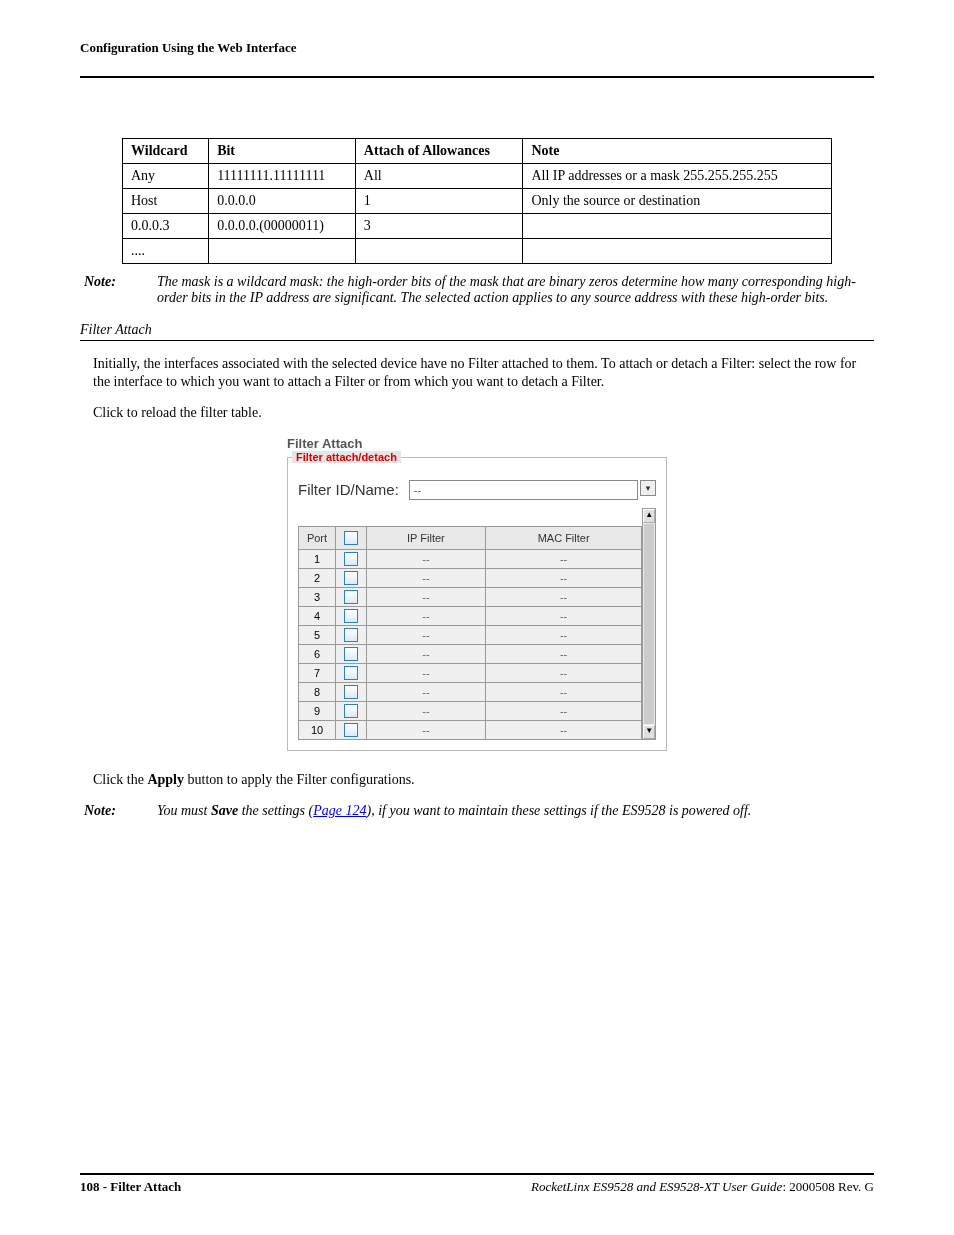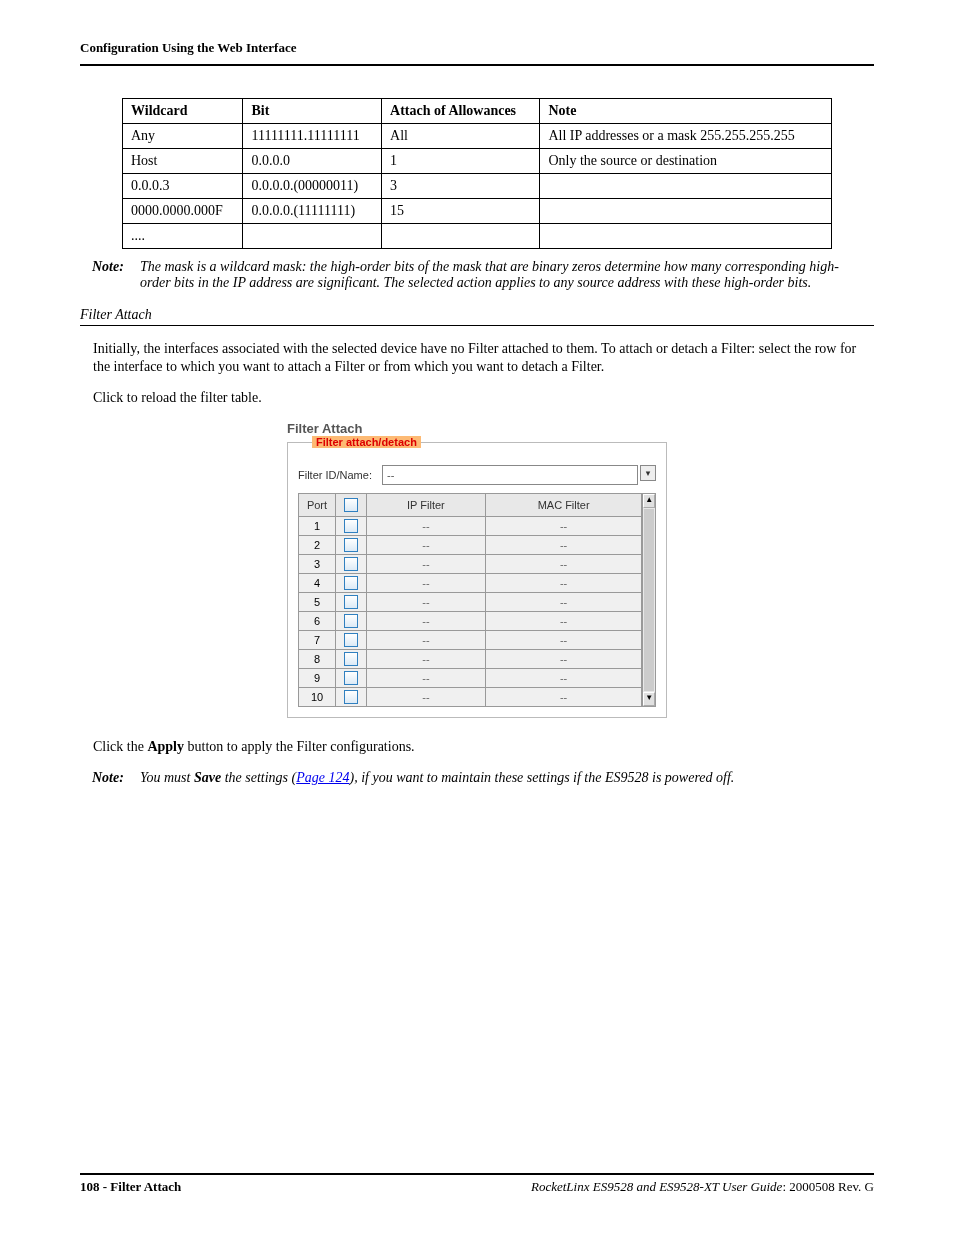--- a/index.html
+++ b/index.html
@@ -18,8 +18,8 @@
     font-weight: bold;
     font-size: 13px;
     border-bottom: 2px solid #000;
-    padding-bottom: 8px;
-    margin-bottom: 32px;
+    padding-bottom: 20px;
+    margin-bottom: 60px;
   }
   .wildcard-table {
     border-collapse: collapse;

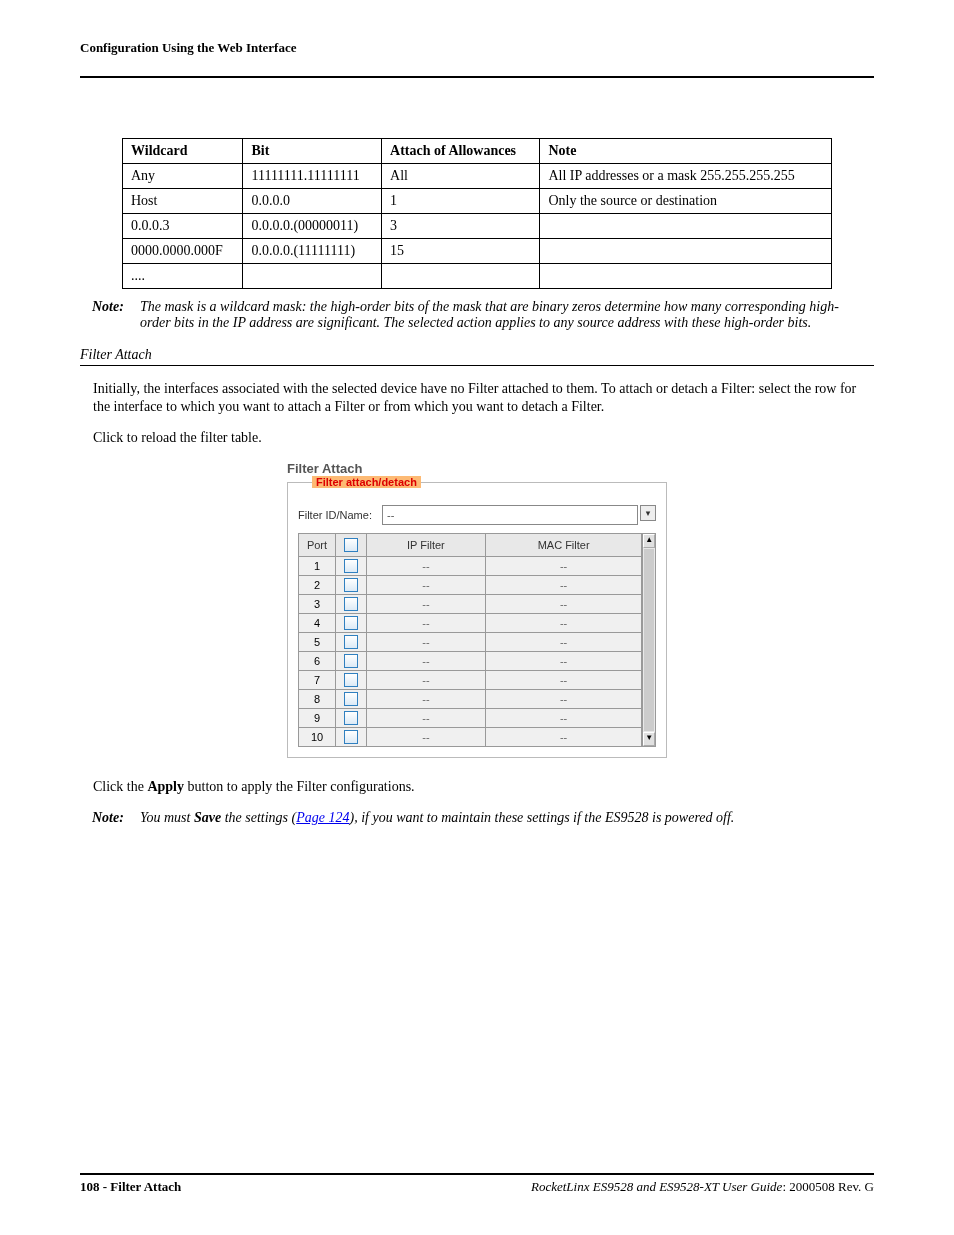--- a/index.html
+++ b/index.html
@@ -242,12 +242,6 @@
         <td></td>
       </tr>
       <tr>
-        <td>0000.0000.000F</td>
-        <td>0.0.0.0.(11111111)</td>
-        <td>15</td>
-        <td></td>
-      </tr>
-      <tr>
         <td>....</td>
         <td></td>
         <td></td>

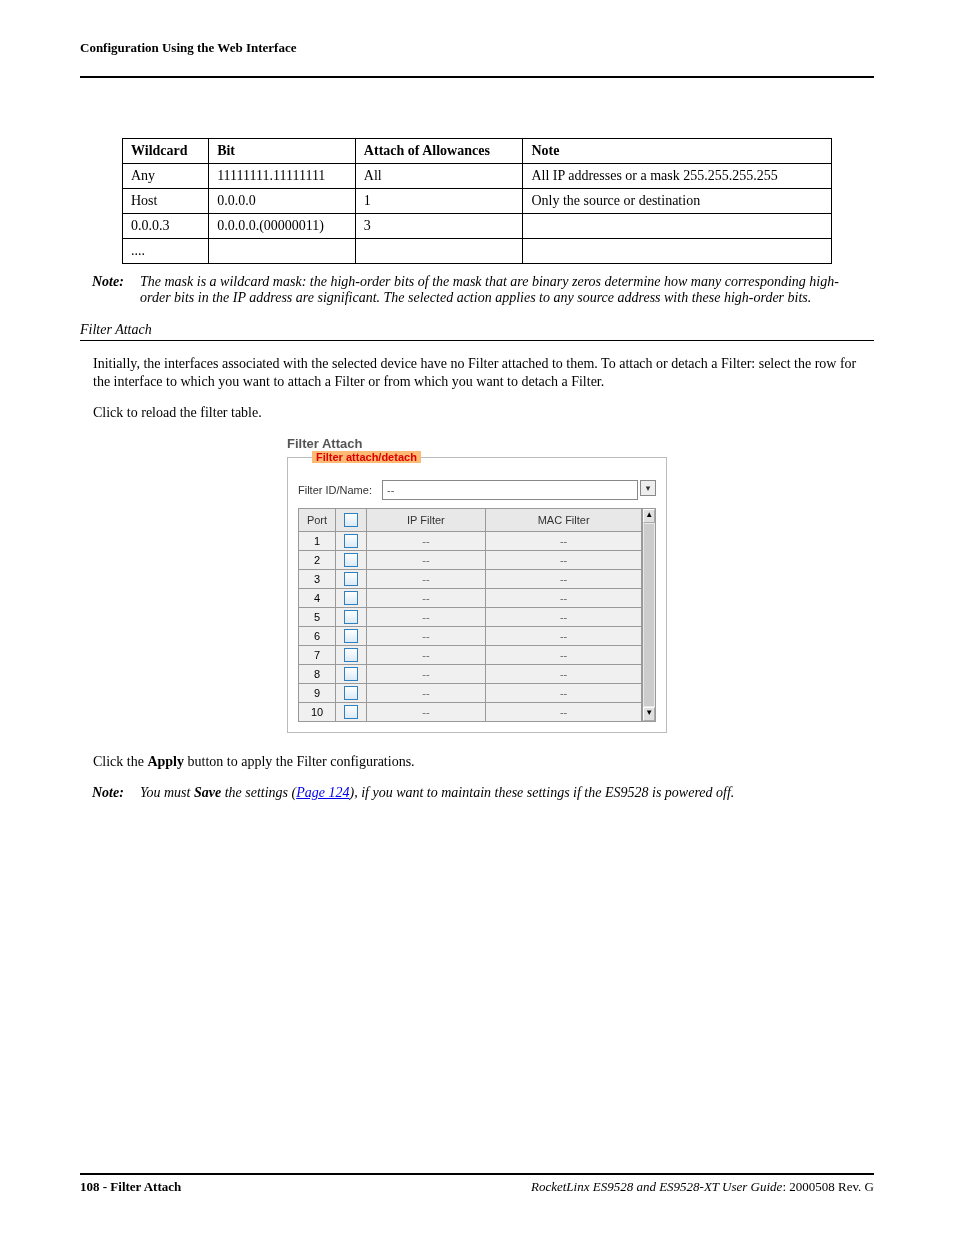--- a/index.html
+++ b/index.html
@@ -38,7 +38,8 @@
   }
   .note-block {
     display: flex;
-    margin: 6px 12px 14px;
+    margin: 6px 4px 14px;
+    gap: 25px;
   }
   .note-label {
     font-style: italic;

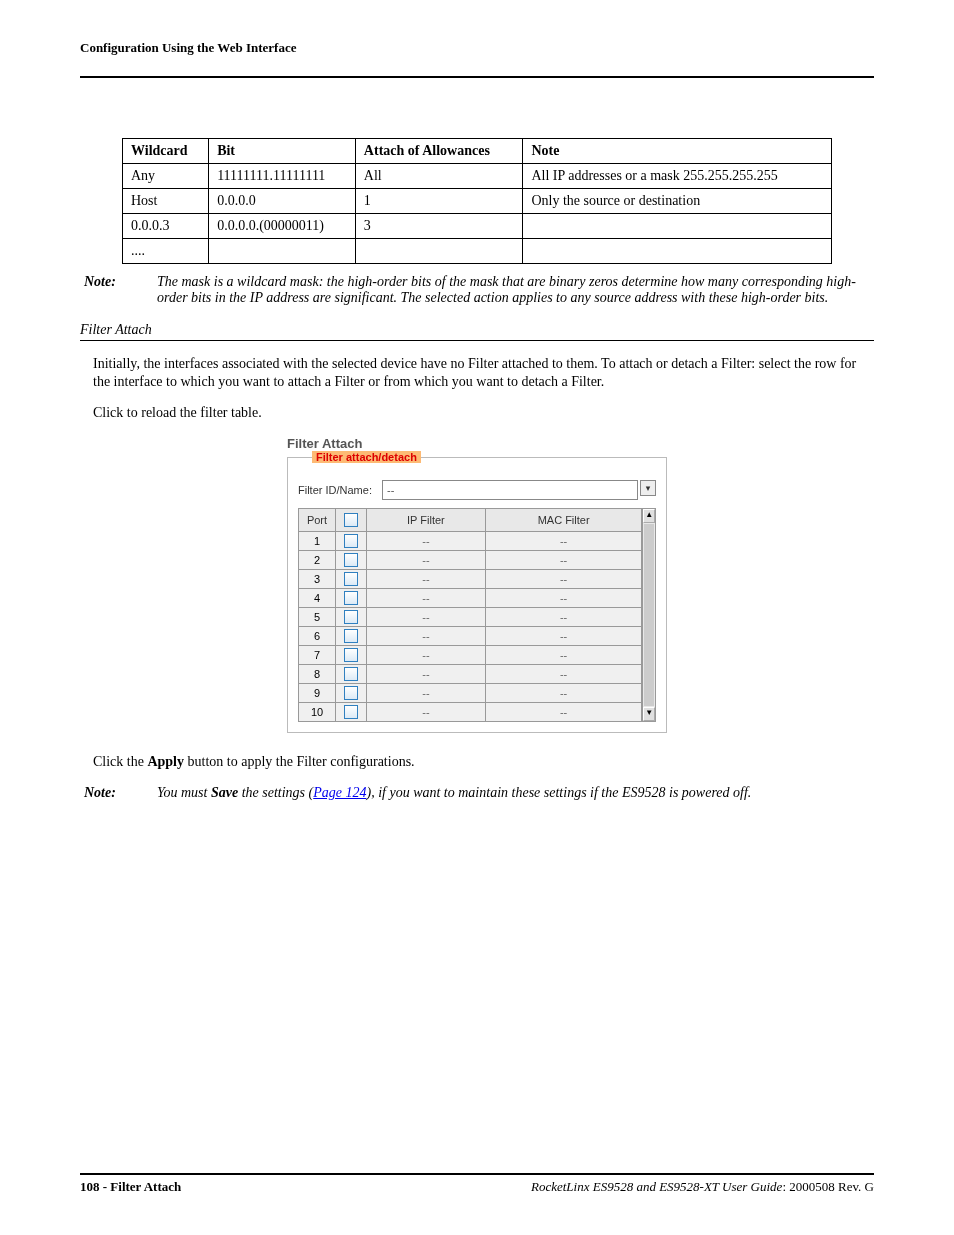--- a/index.html
+++ b/index.html
@@ -85,8 +85,8 @@
   .legend {
     position: absolute;
     top: -7px;
-    left: 24px;
-    background: #fdba74;
+    left: 4px;
+    background: #e5e5e5;
     color: #d00;
     font-weight: bold;
     padding: 0 4px;

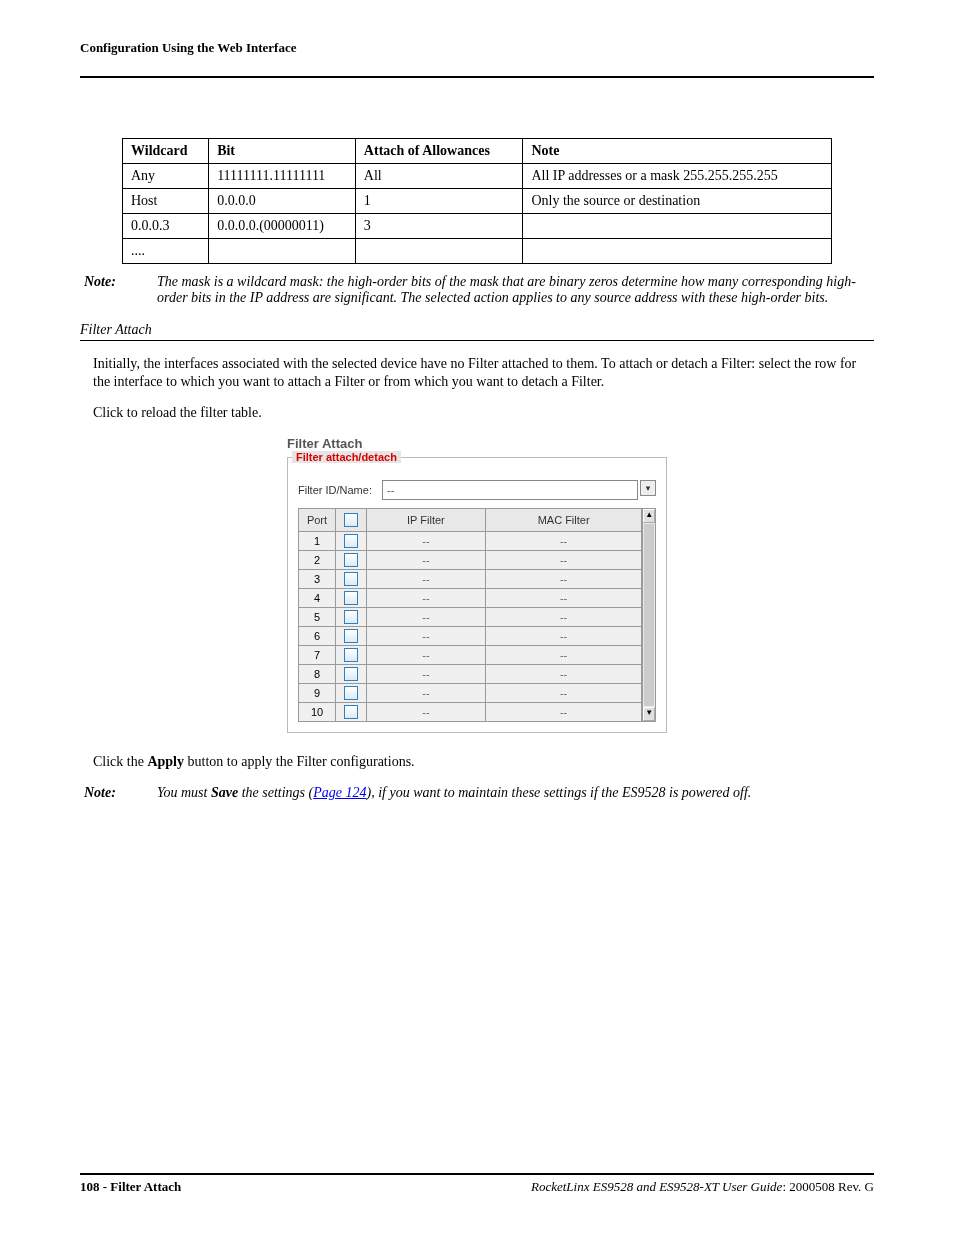--- a/index.html
+++ b/index.html
@@ -98,7 +98,7 @@
     gap: 10px;
     margin-bottom: 8px;
   }
-  .idname-label { color: #333; font-size: 11px; }
+  .idname-label { color: #333; font-size: 15px; }
   .idname-input {
     flex: 1;
     height: 18px;

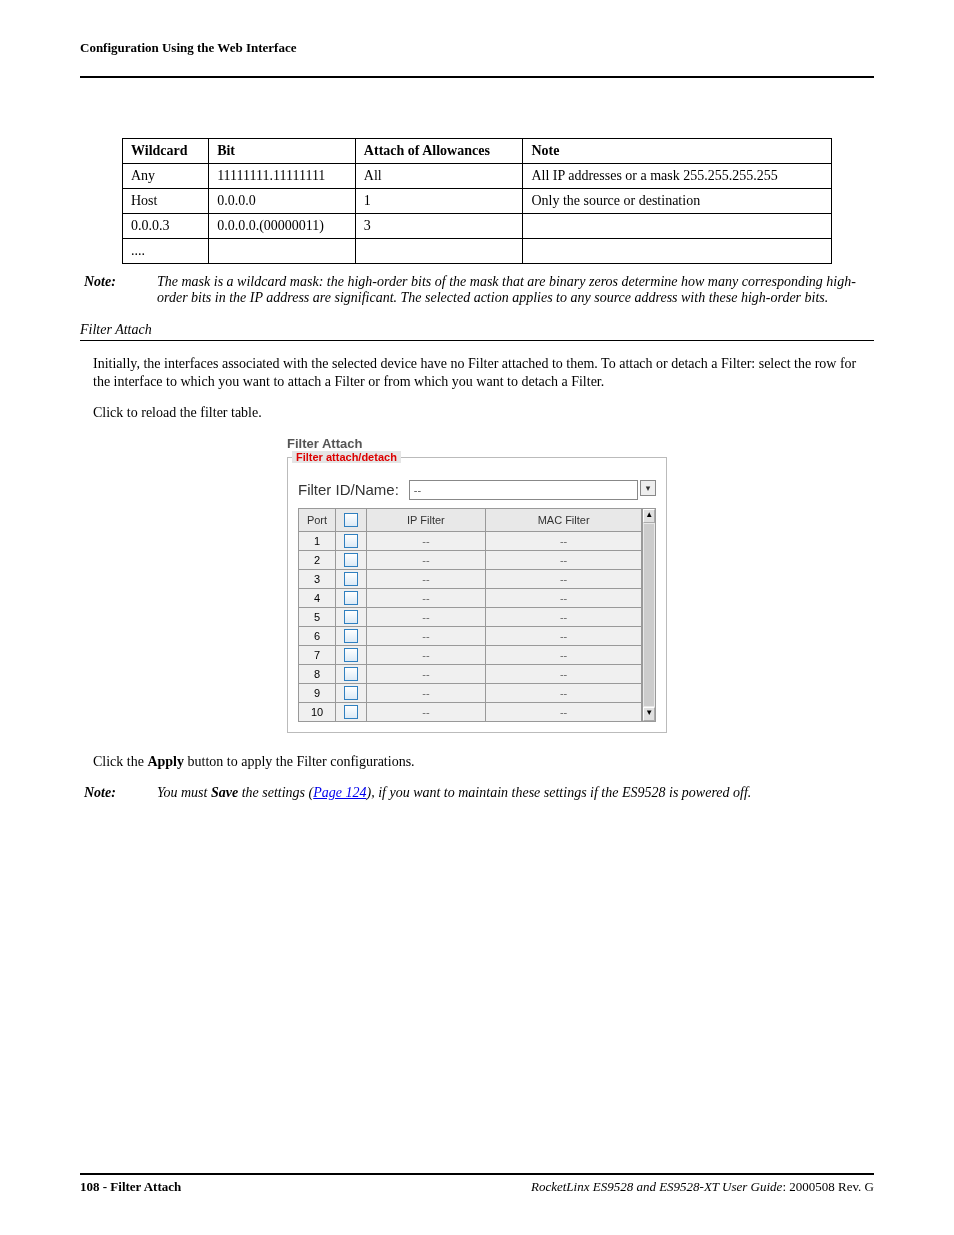--- a/index.html
+++ b/index.html
@@ -133,6 +133,7 @@
   .port-table {
     border-collapse: collapse;
     width: 100%;
+    margin-top: 18px;
   }
   .port-table th, .port-table td {
     border: 1px solid #999;

